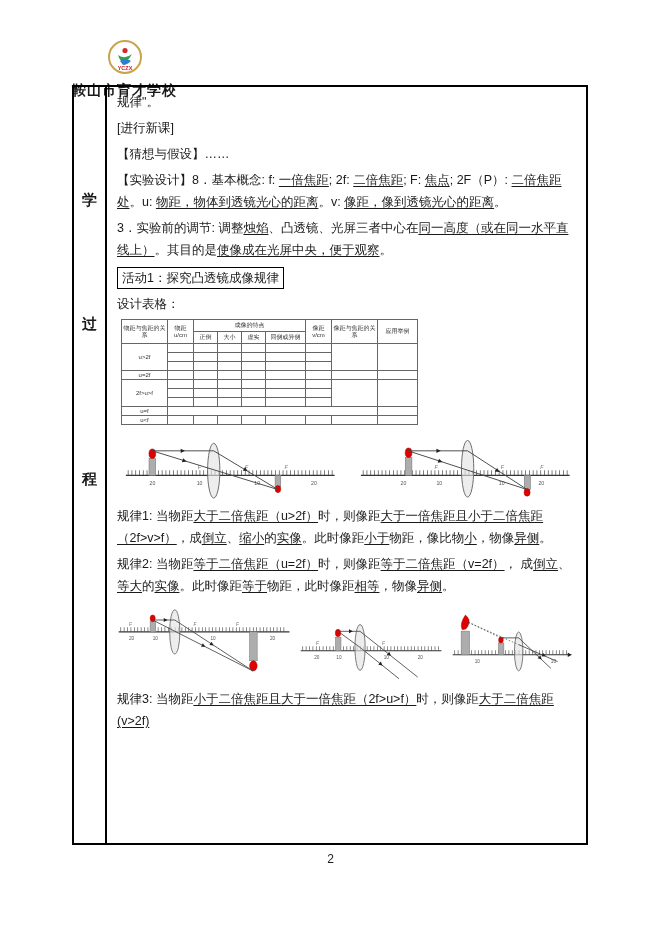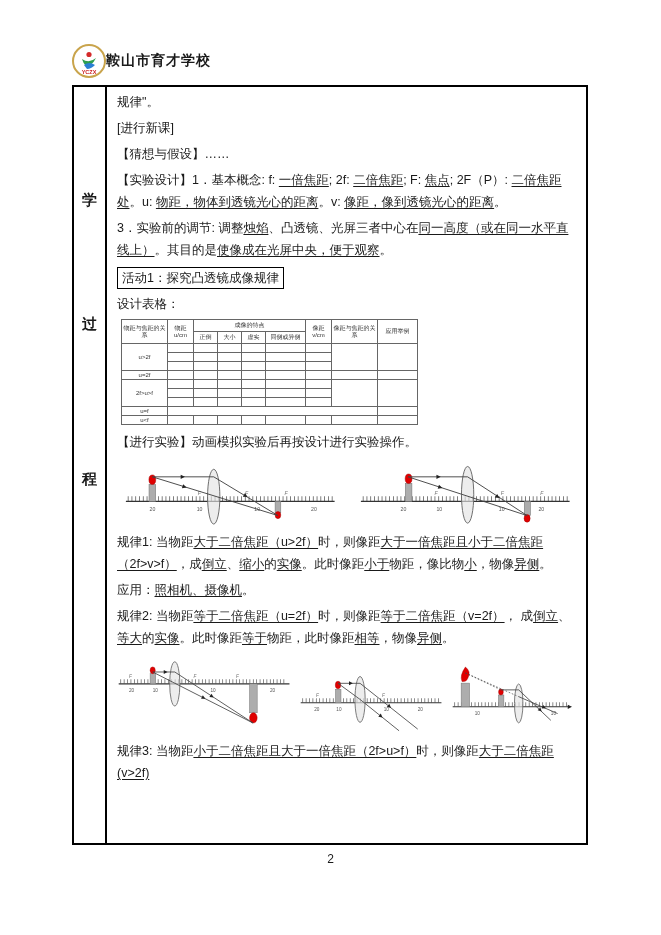--- a/index.html
+++ b/index.html
@@ -9,7 +9,7 @@
     overflow:hidden;
   }
   
-  .hdr{position:absolute;left:72px;top:40px;height:42px;display:flex;align-items:center;}
+  .hdr{position:absolute;left:72px;top:40px;height:42px;display:flex;align-items:center;gap:8px;flex-direction:column;}
   .logo{width:34px;height:34px;border-radius:50%;border:2px solid #c9a44c;background:#fff;
         display:flex;align-items:center;justify-content:center;position:relative;box-sizing:border-box;}
   .logo svg{display:block;}

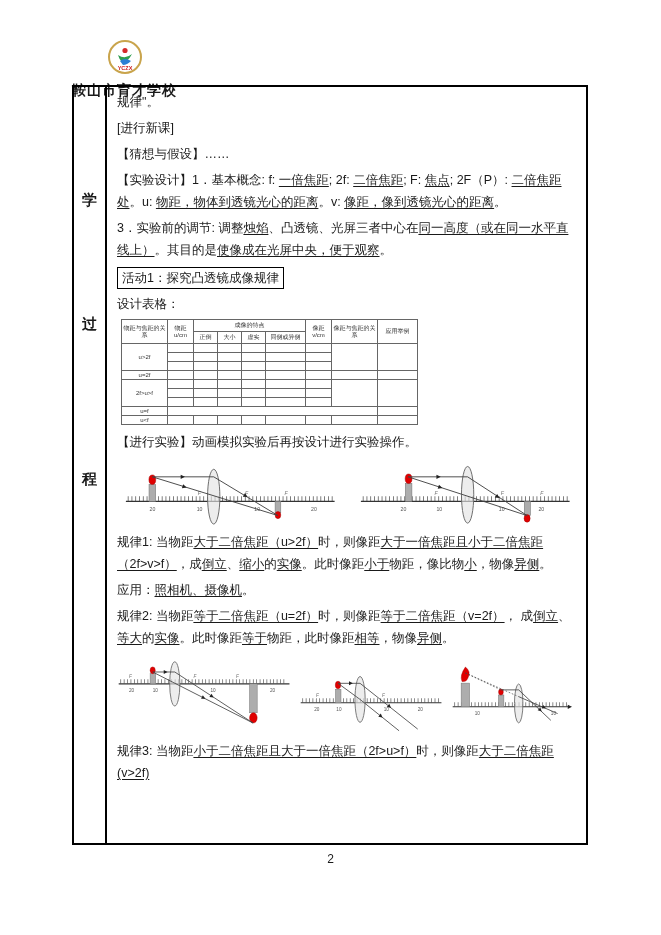--- a/index.html
+++ b/index.html
@@ -75,7 +75,7 @@
     <p><span>规律"。</span></p>
     <p><span>[进行新课]</span></p>
     <p><span>【猜想与假设】……</span></p>
-    <p><span>【实验设计】1．基本概念: f: </span><span class="ul">一倍焦距</span><span>; 2f: </span><span class="ul">二倍焦距</span><span>; F: </span><span class="ul">焦点</span><span>; 2F（P）: </span><span class="ul">二倍焦距处</span><span>。u: </span><span class="ul">物距，物体到透镜光心的距离</span><span>。v: </span><span class="ul">像距，像到透镜光心的距离</span><span>。</span></p>
+    <p><span>【实验设计】8．基本概念: f: </span><span class="ul">一倍焦距</span><span>; 2f: </span><span class="ul">二倍焦距</span><span>; F: </span><span class="ul">焦点</span><span>; 2F（P）: </span><span class="ul">二倍焦距处</span><span>。u: </span><span class="ul">物距，物体到透镜光心的距离</span><span>。v: </span><span class="ul">像距，像到透镜光心的距离</span><span>。</span></p>
     <p><span>3．实验前的调节: 调整</span><span class="ul">烛焰</span><span>、凸透镜、光屏三者中心在</span><span class="ul">同一高度（或在同一水平直线上）</span><span>。其目的是</span><span class="ul">使像成在光屏中央，便于观察</span><span>。</span></p>
 
     <div class="actbox">活动1：探究凸透镜成像规律</div>

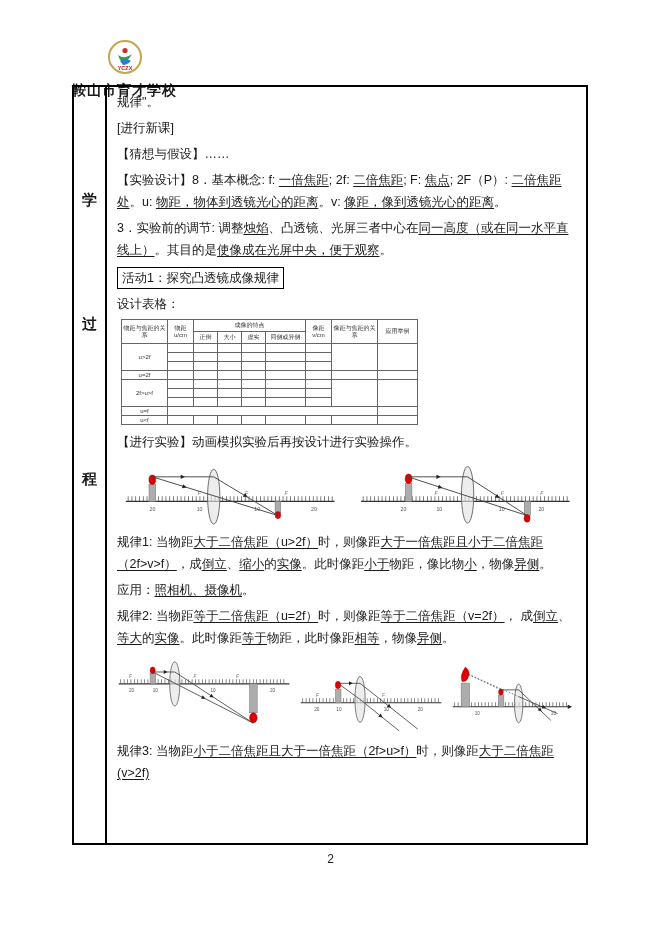--- a/index.html
+++ b/index.html
@@ -182,7 +182,6 @@
     </tbody>
       </table>
 
-    <p><span>【进行实验】动画模拟实验后再按设计进行实验操作。</span></p>
 
     
     <div class="diag-row">

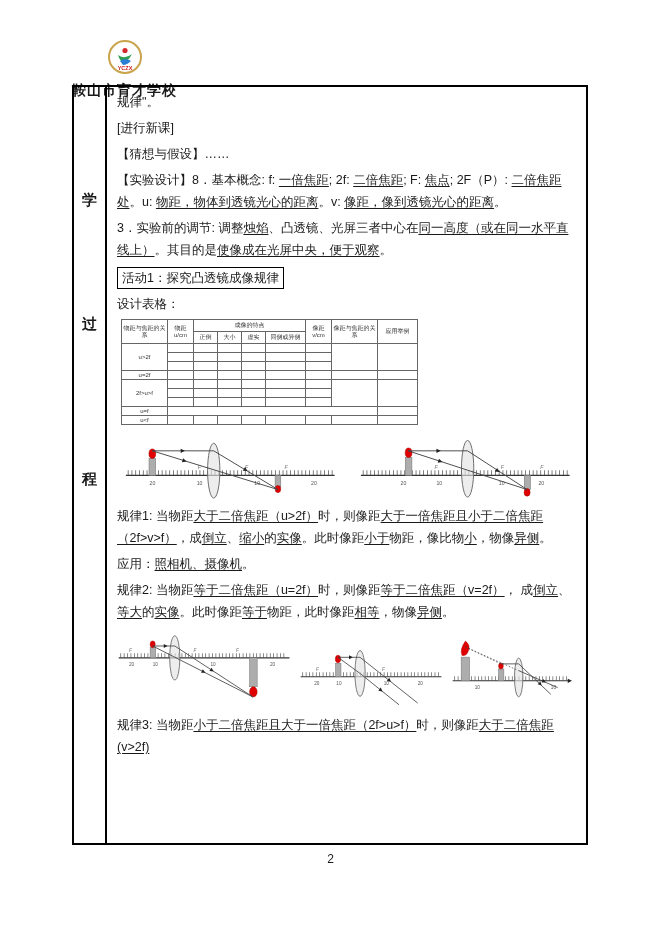--- a/index.html
+++ b/index.html
@@ -238,7 +238,6 @@
     </div>
 
     <p><span>规律1: 当物距</span><span class="ul">大于二倍焦距（u&gt;2f）</span><span>时，则像距</span><span class="ul">大于一倍焦距且小于二倍焦距（2f&gt;v&gt;f）</span><span>，成</span><span class="ul">倒立</span><span>、</span><span class="ul">缩小</span><span>的</span><span class="ul">实像</span><span>。此时像距</span><span class="ul">小于</span><span>物距，像比物</span><span class="ul">小</span><span>，物像</span><span class="ul">异侧</span><span>。</span></p>
-    <p><span>应用：</span><span class="ul">照相机、摄像机</span><span>。</span></p>
     <p><span>规律2: 当物距</span><span class="ul">等于二倍焦距（u=2f）</span><span>时，则像距</span><span class="ul">等于二倍焦距（v=2f）</span><span>， 成</span><span class="ul">倒立</span><span>、</span><span class="ul">等大</span><span>的</span><span class="ul">实像</span><span>。此时像距</span><span class="ul">等于</span><span>物距，此时像距</span><span class="ul">相等</span><span>，物像</span><span class="ul">异侧</span><span>。</span></p>
 
     

